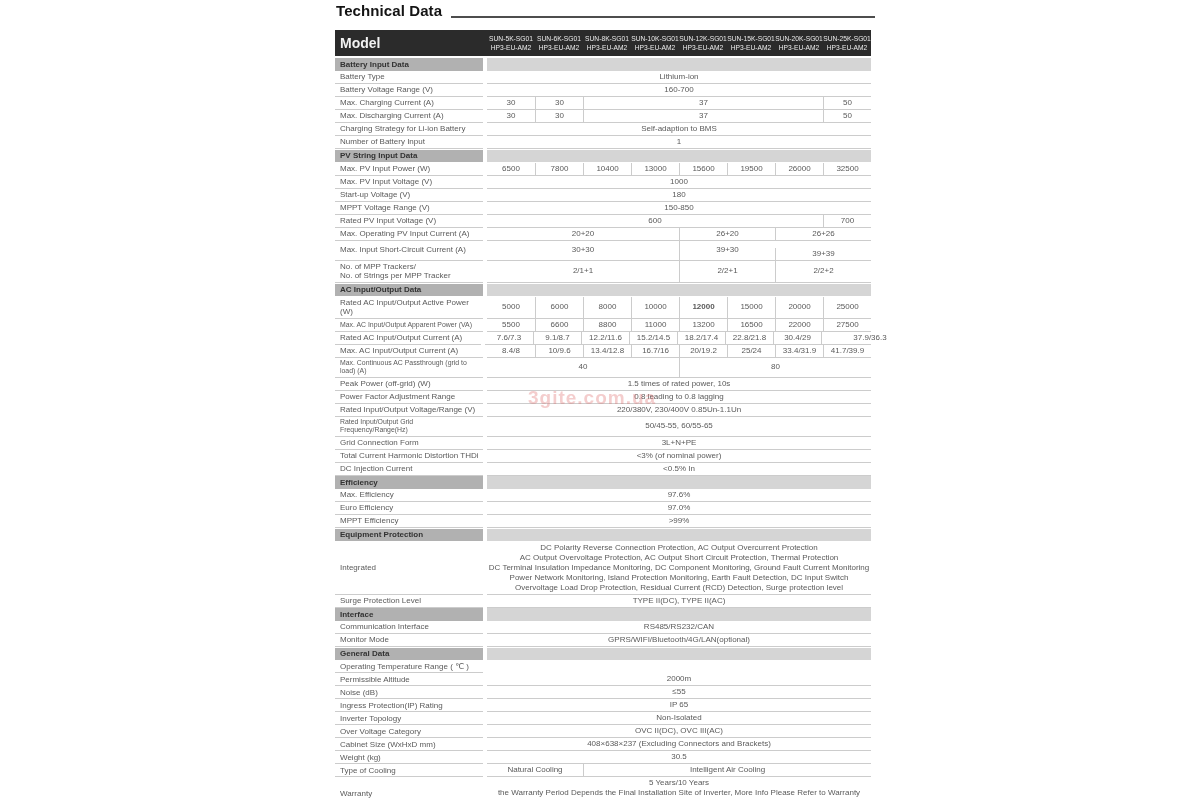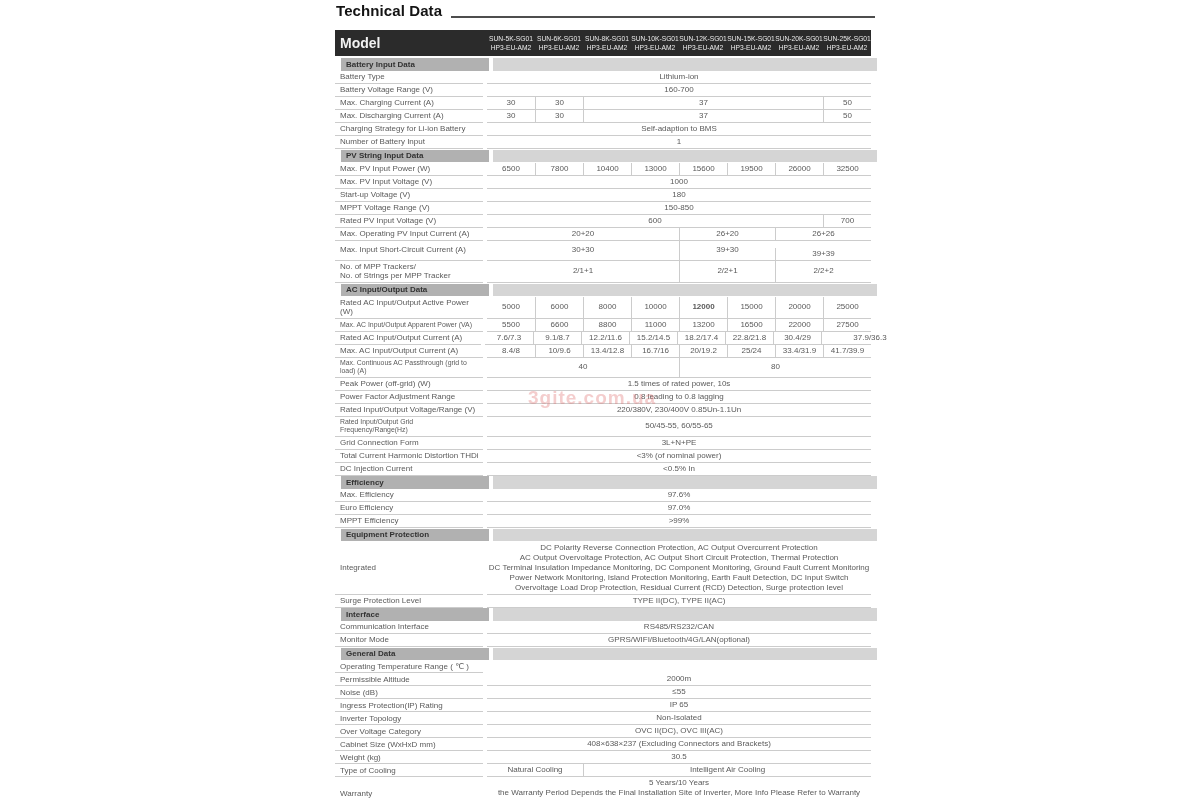--- a/index.html
+++ b/index.html
@@ -96,7 +96,7 @@
   }
   .cell.sep { border-left: 1px solid #cccccc; }
   
-  .row.section { min-height: 12.5px; margin-top: 0.5px; margin-bottom: 0.5px; margin-left: 6px; }
+  .row.section { min-height: 12.5px; margin-top: 0.5px; margin-bottom: 0.5px; }
   .sec-label {
     width: 148px;
     background: #b1b1b1;

